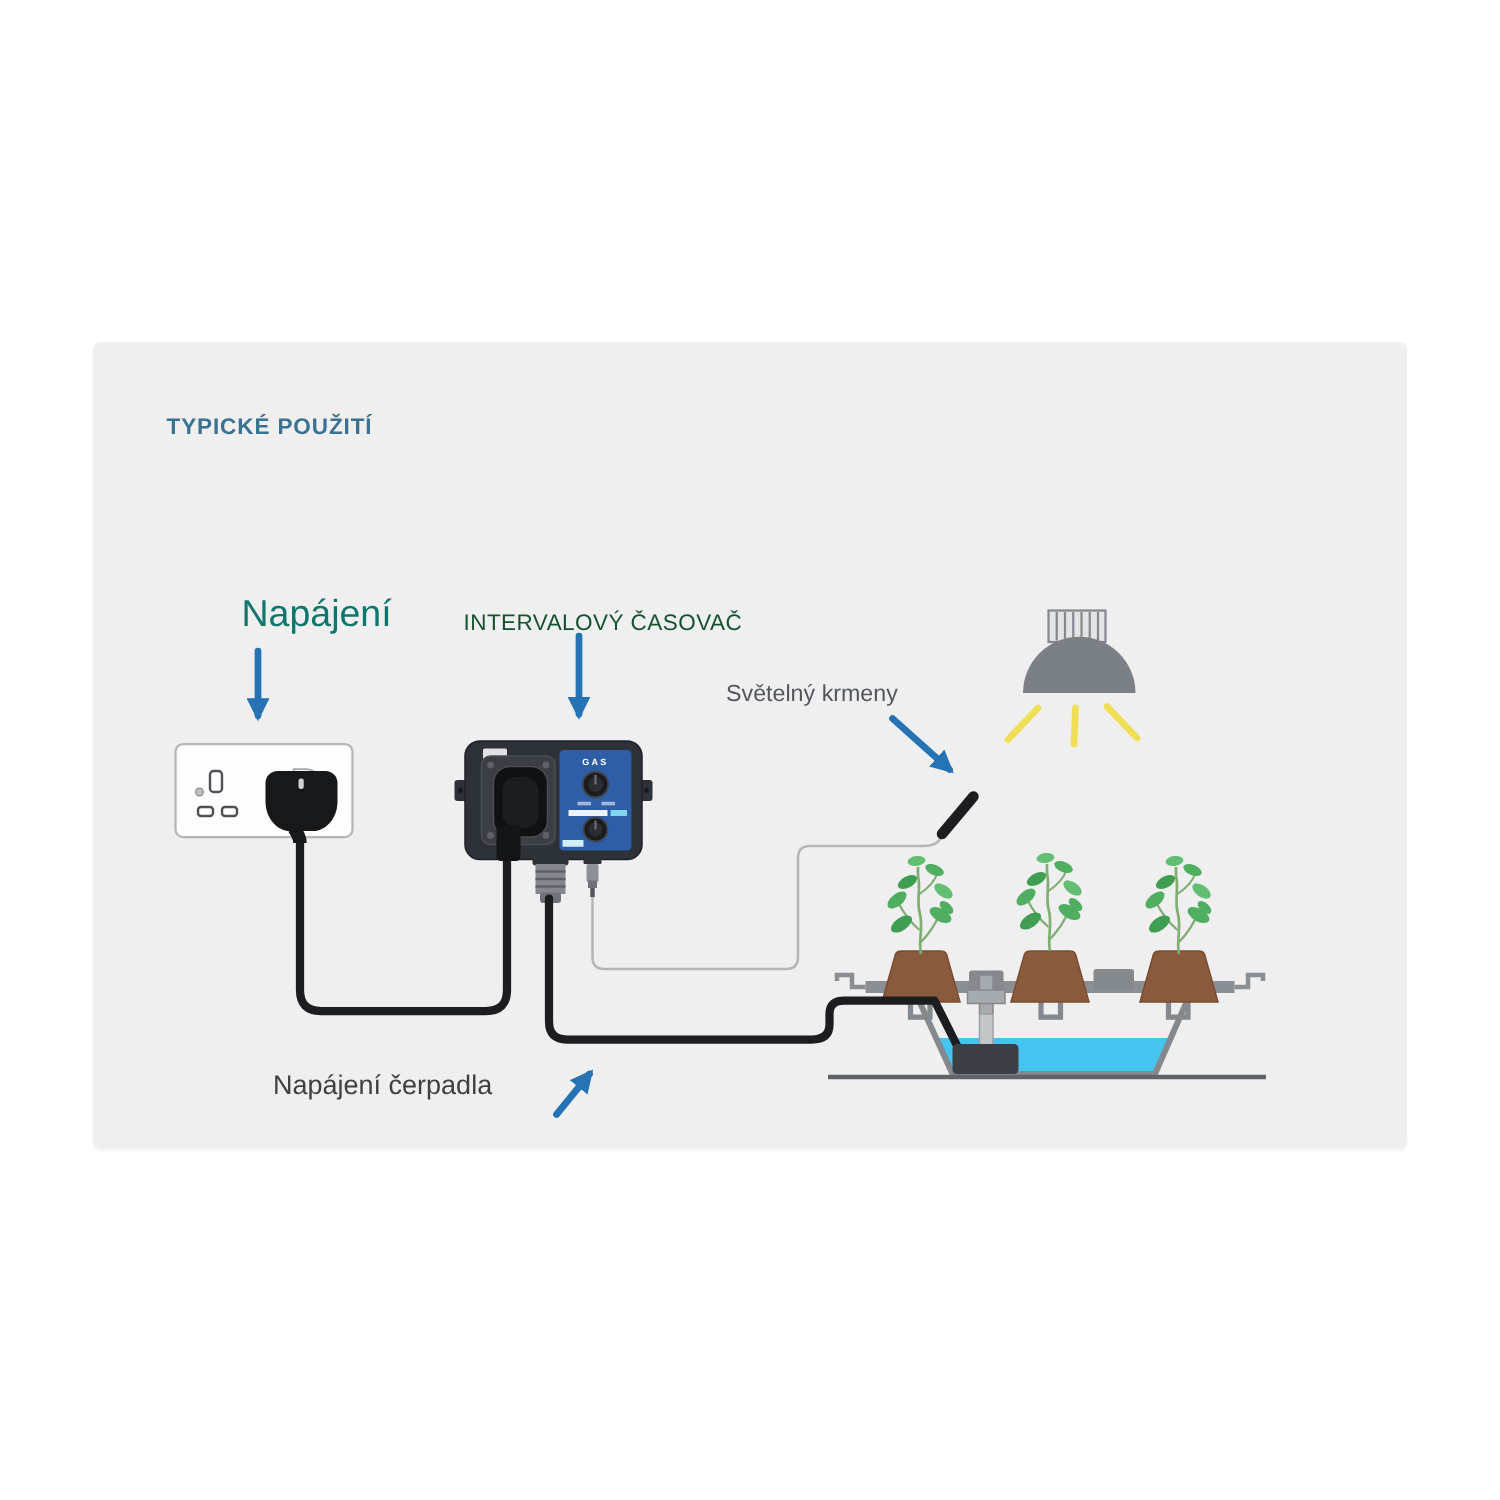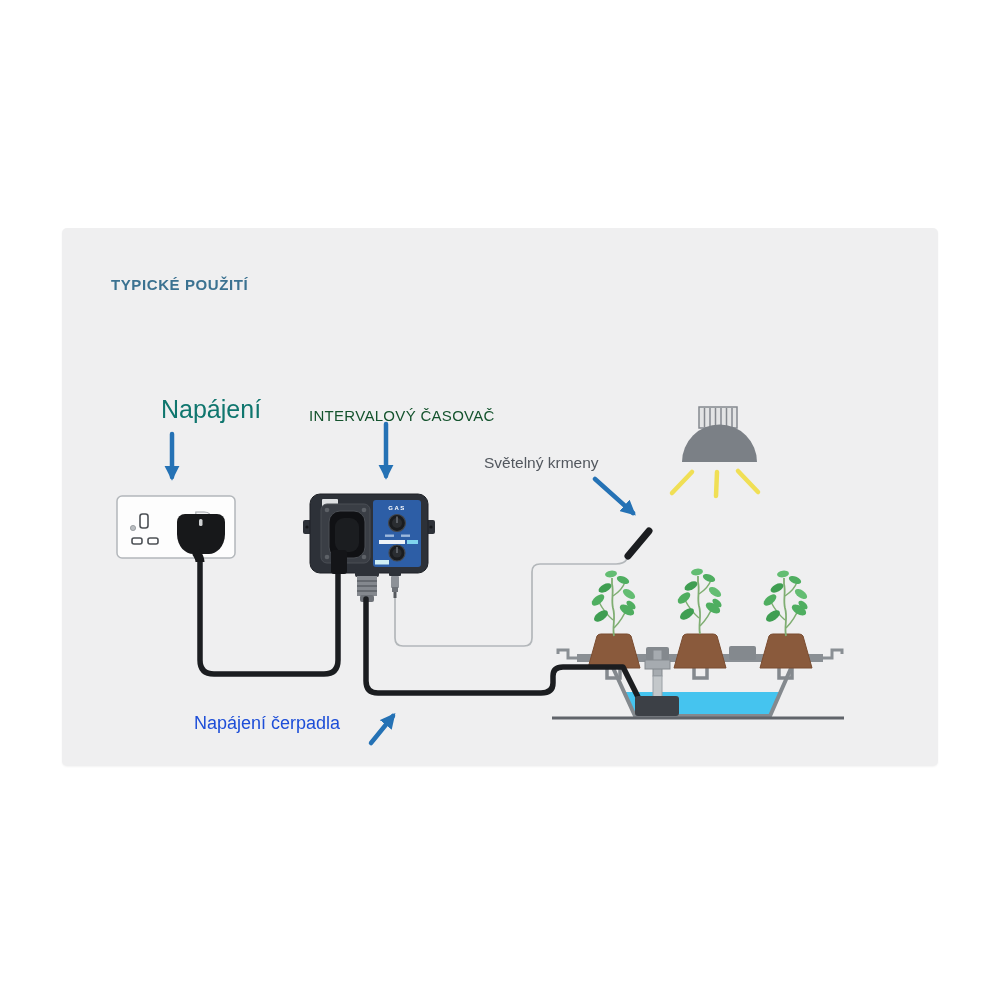--- a/index.html
+++ b/index.html
@@ -17,7 +17,7 @@
   .lbl-power{left:71px;top:167px;font-size:25px;color:#0f766e;margin-left:28px;}
   .lbl-timer{left:247px;top:179px;font-size:15px;letter-spacing:0.3px;color:#14532d;}
   .lbl-sensor{left:422px;top:226px;font-size:15.5px;color:#52575e;}
-  .lbl-pump{left:132px;top:485px;font-size:18px;color:#1d4ed8;}
+  .lbl-pump{left:120px;top:485px;font-size:18px;color:#404040;}
 </style>
 </head>
 <body>

